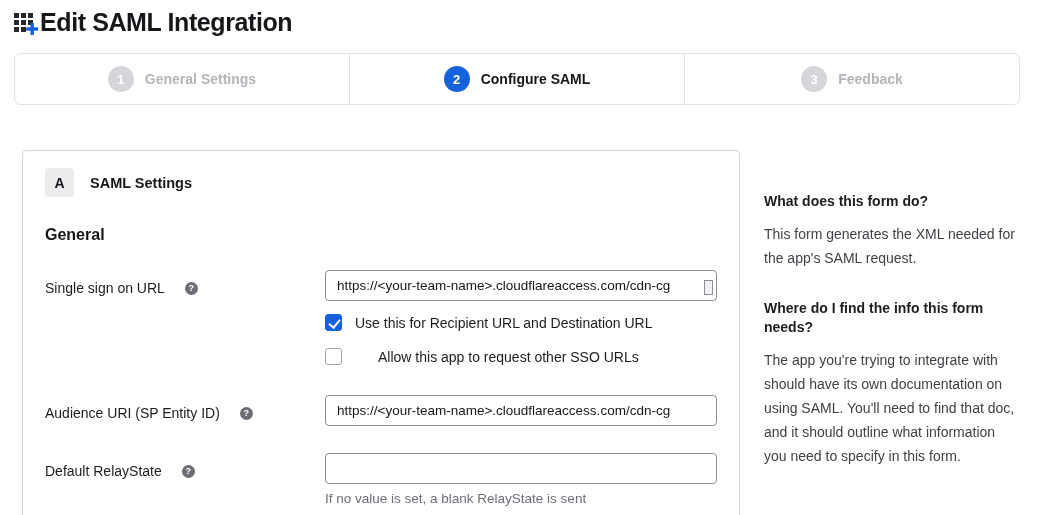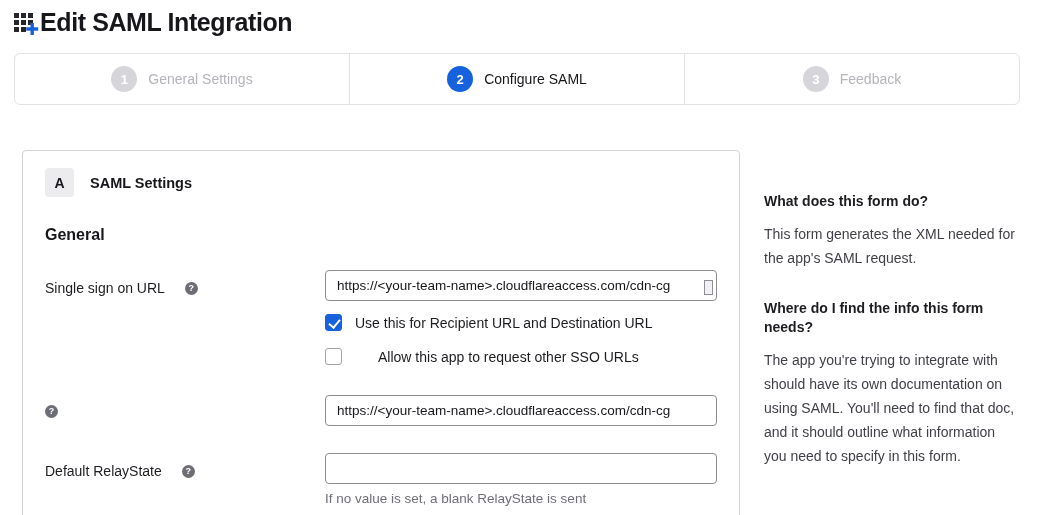--- a/index.html
+++ b/index.html
@@ -19,7 +19,7 @@
   .step:last-child { border-right:none; }
   .step-circle { width:26px; height:26px; border-radius:50%; background:#d6d6da;
     color:#fff; font-size:13px; font-weight:700; display:flex; align-items:center; justify-content:center; }
-  .step-label { font-size:14px; font-weight:400; color:#b4b4ba; }
+  .step-label { font-size:14px; font-weight:700; color:#b4b4ba; }
   .step.active .step-circle { background:#1662dd; }
   .step.active .step-label { color:#17171b; }
 

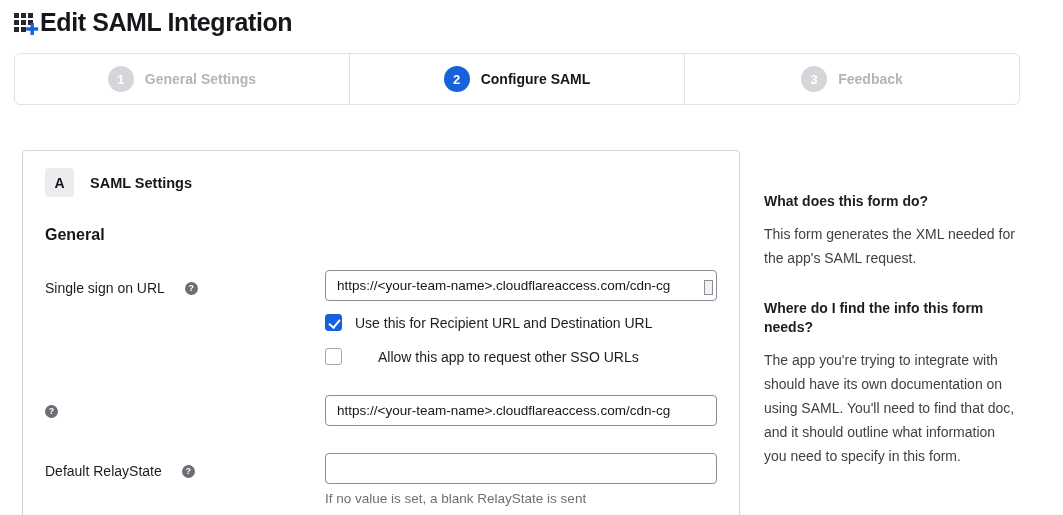--- a/index.html
+++ b/index.html
@@ -141,6 +141,7 @@
 
     <div class="field-row row-audience">
       <div class="field-label-cell">
+        <span class="field-label">Audience URI (SP Entity ID)</span>
         <span class="help-icon">?</span>
       </div>
       <div class="input-wrap">

